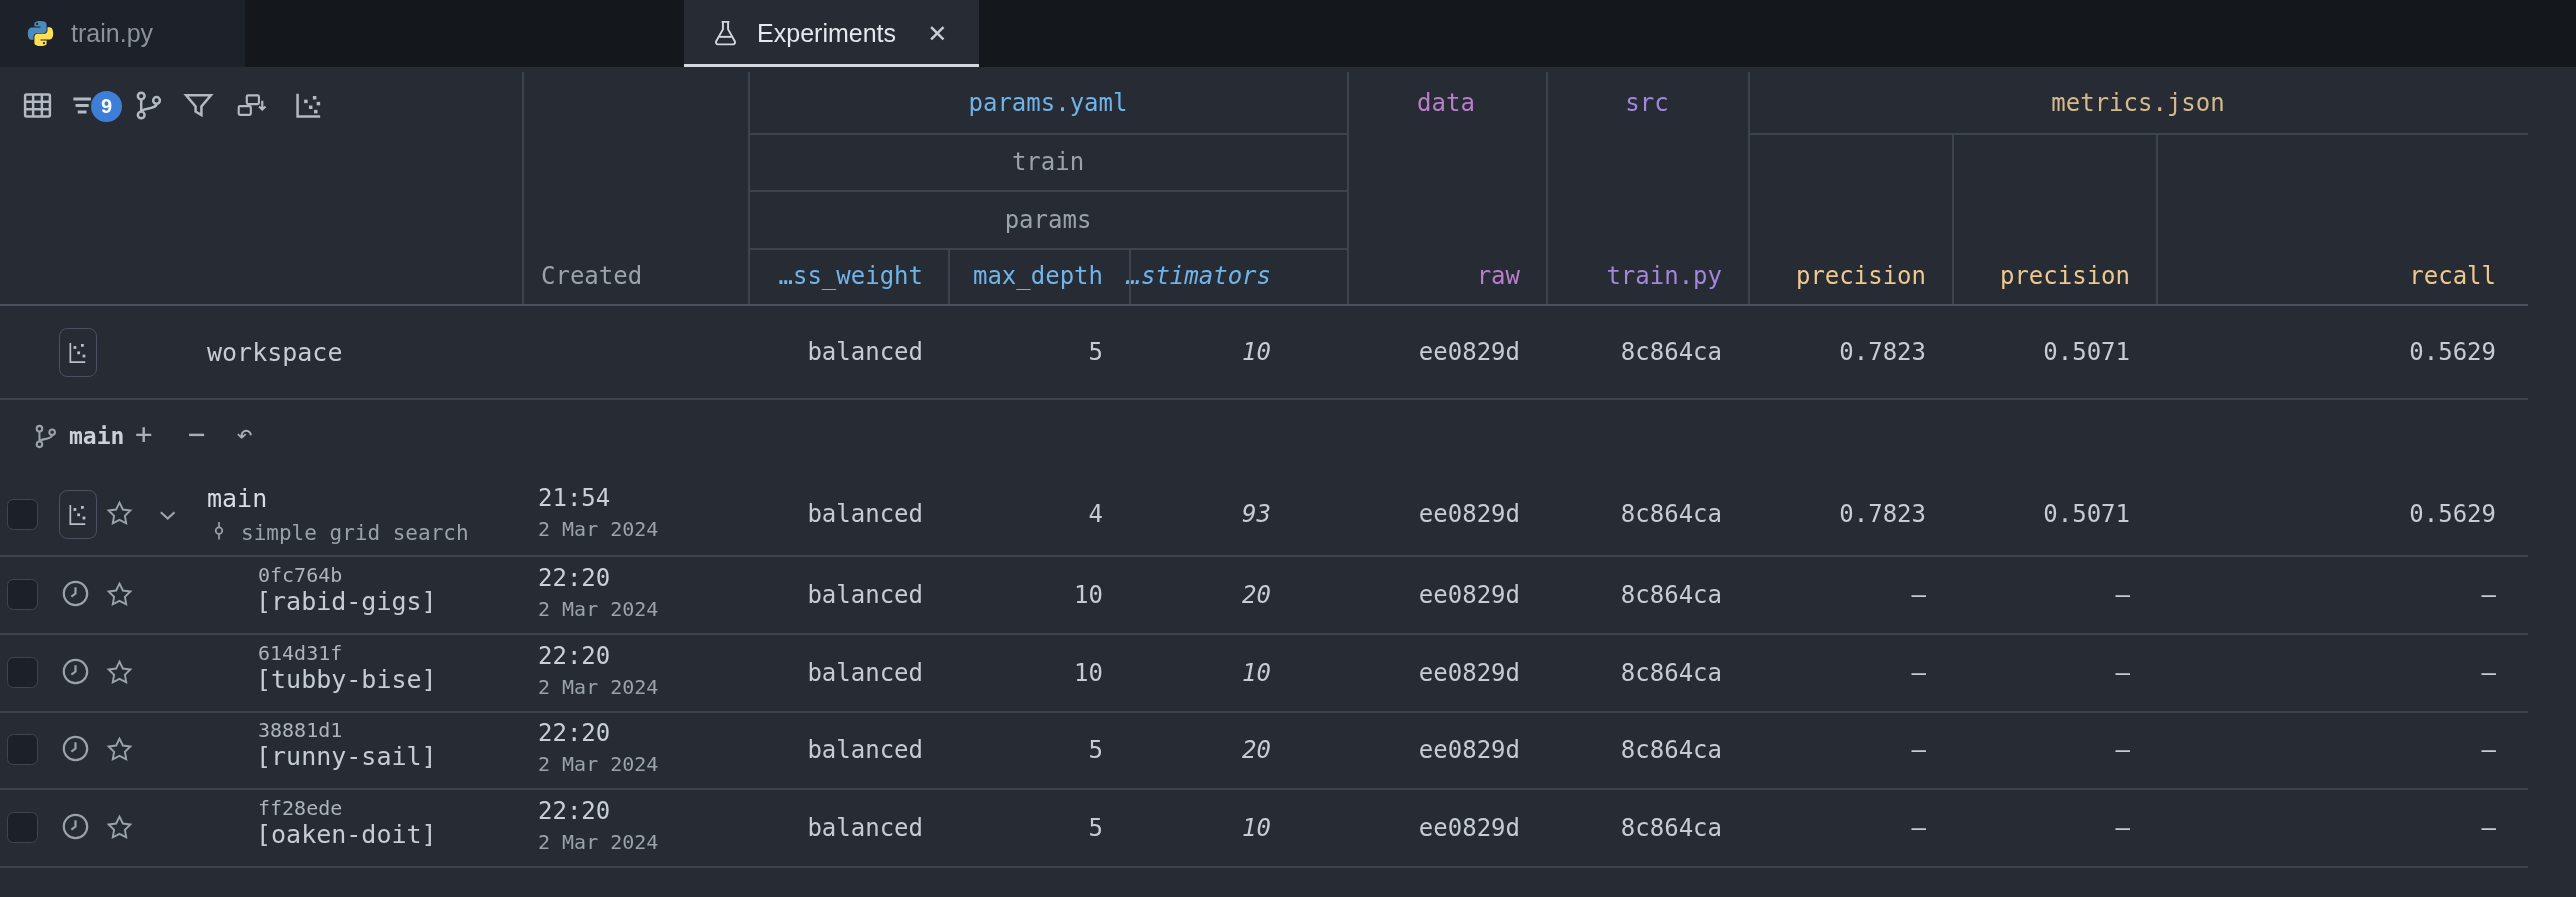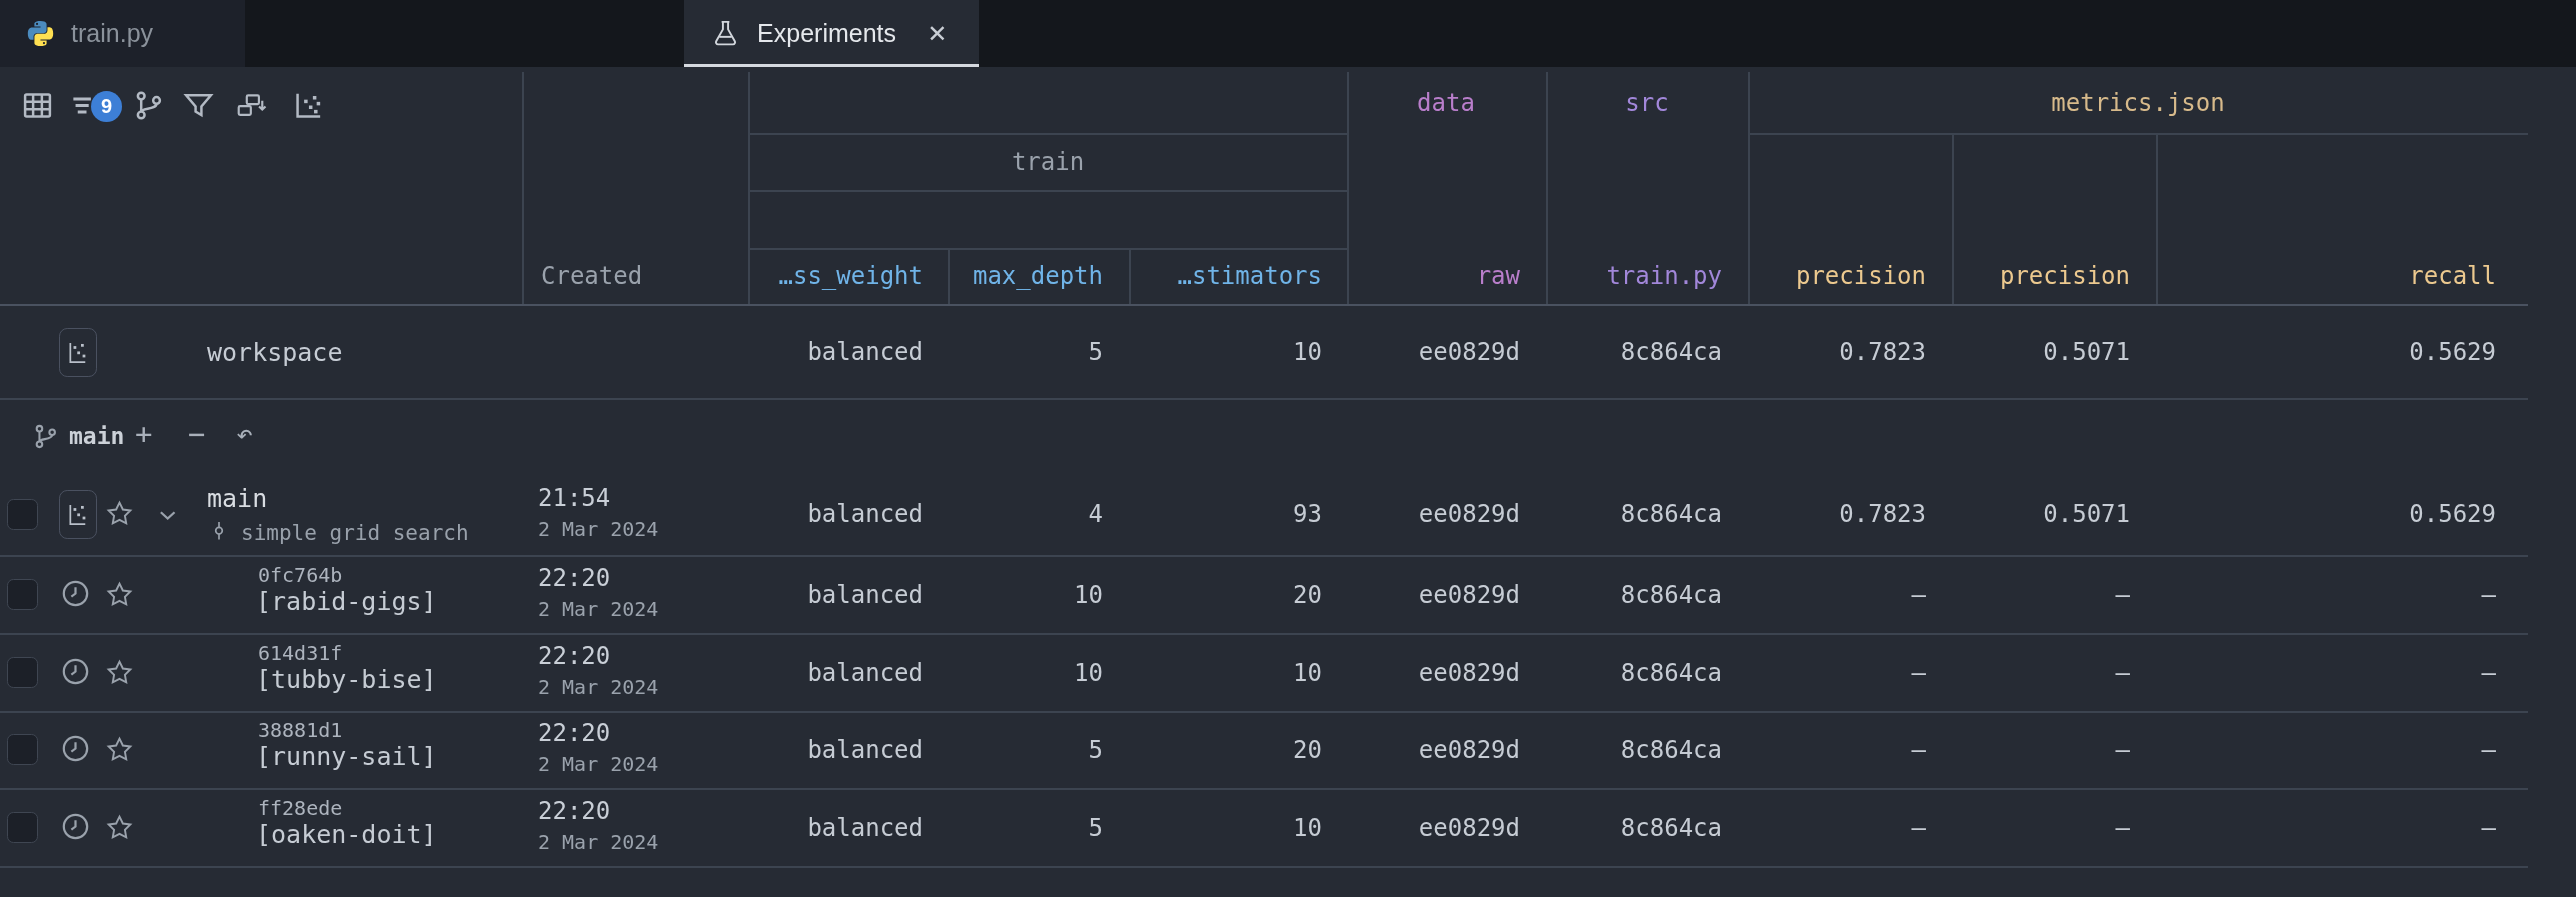--- a/index.html
+++ b/index.html
@@ -130,6 +130,7 @@
       </svg>
     </span>
 
+    <div class="glabel blue" style="left:748px;width:600px;top:16.5px;">params.yaml</div>
     <div class="glabel purple1" style="left:1347px;width:198px;top:16.5px;">data</div>
     <div class="glabel purple2" style="left:1546px;width:202px;top:16.5px;">src</div>
     <div class="glabel goldhdr" style="left:1748px;width:780px;top:16.5px;">metrics.json</div>

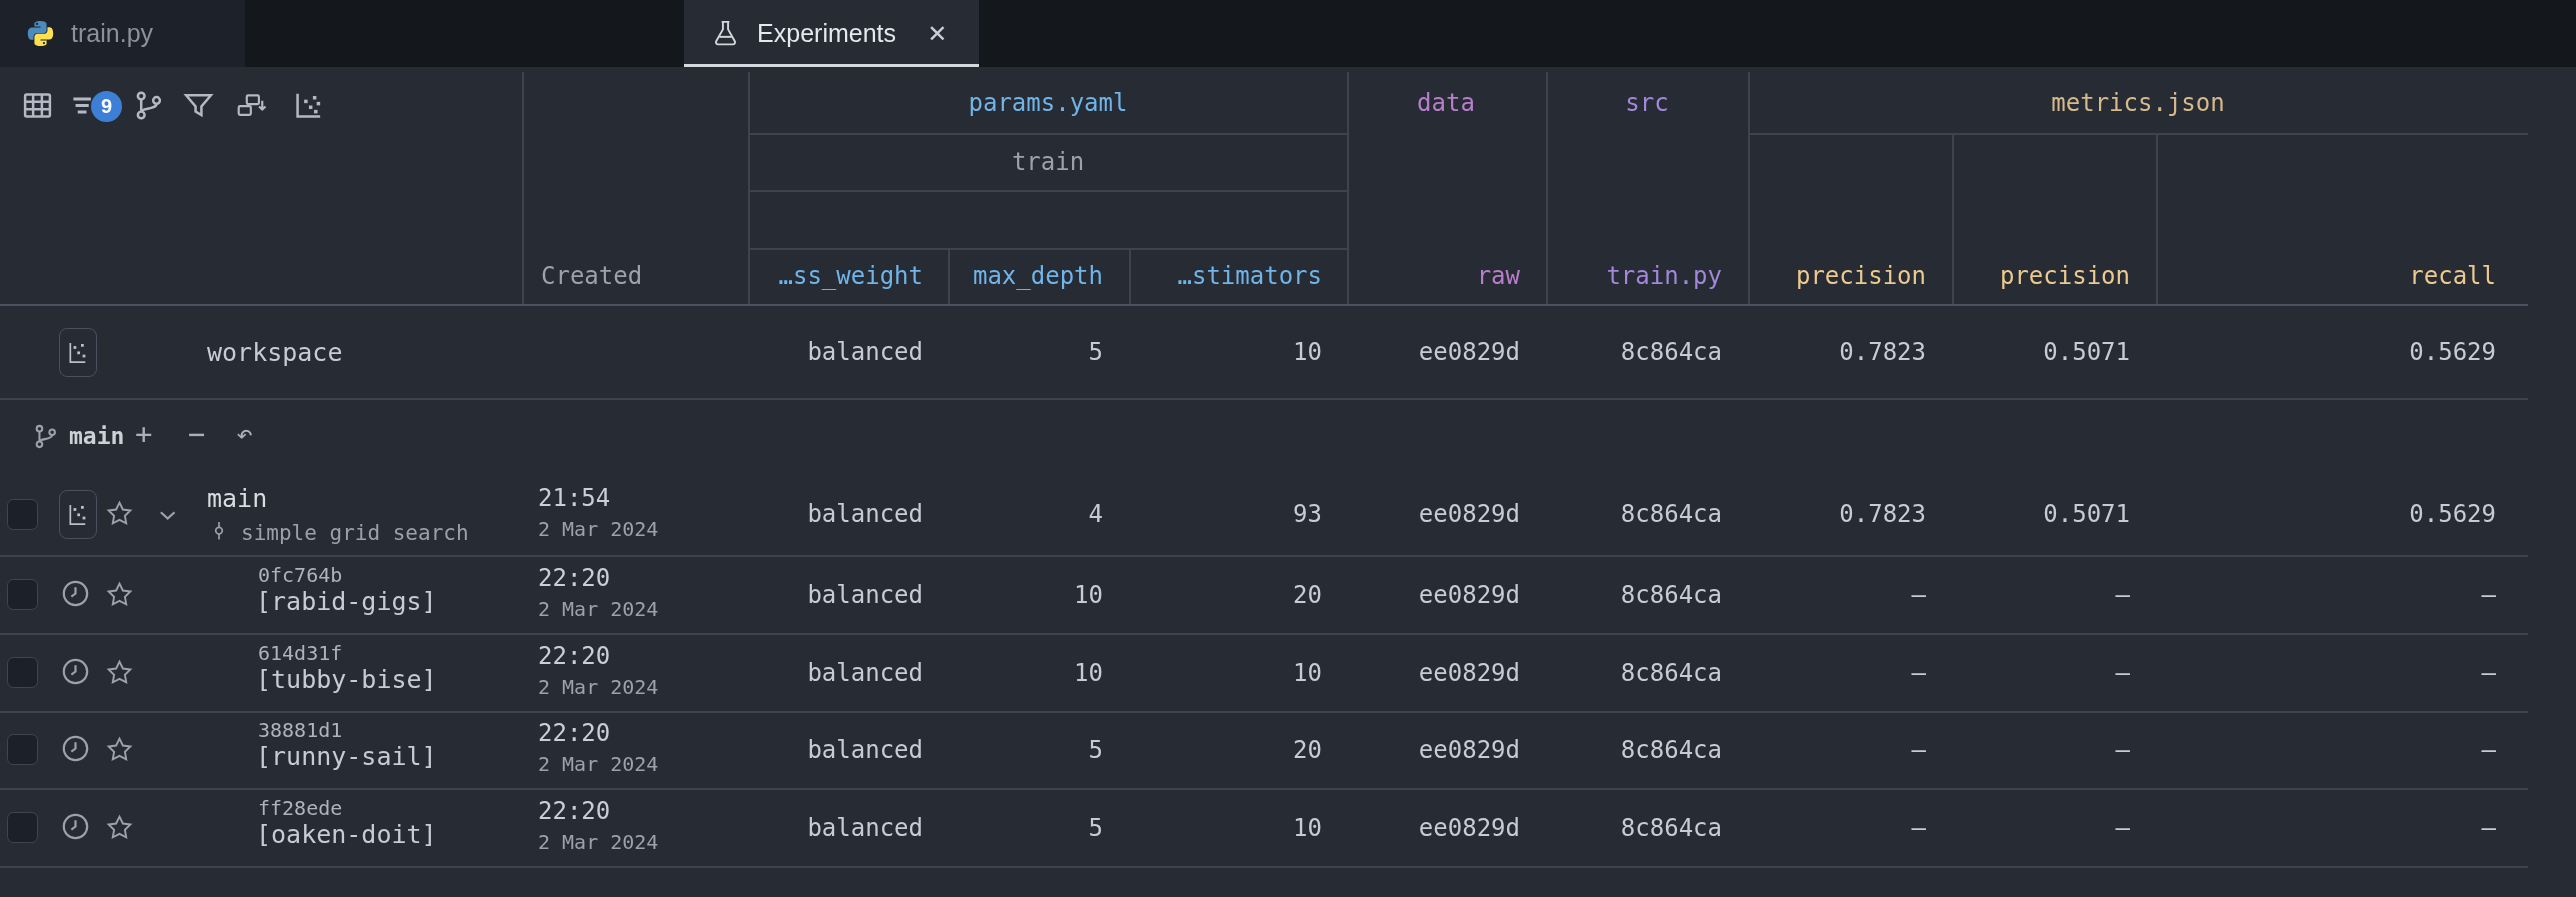--- a/index.html
+++ b/index.html
@@ -135,6 +135,7 @@
     <div class="glabel purple2" style="left:1546px;width:202px;top:16.5px;">src</div>
     <div class="glabel goldhdr" style="left:1748px;width:780px;top:16.5px;">metrics.json</div>
     <div class="plabel" style="left:748px;width:600px;top:77px;">train</div>
+    <div class="plabel" style="left:748px;width:600px;top:135px;">params</div>
 
     <div class="hcell dim" style="left:541px;width:183px;top:191px;">Created</div>
     <div class="hcell right blue cw1" style="top:191px;">…ss_weight</div>

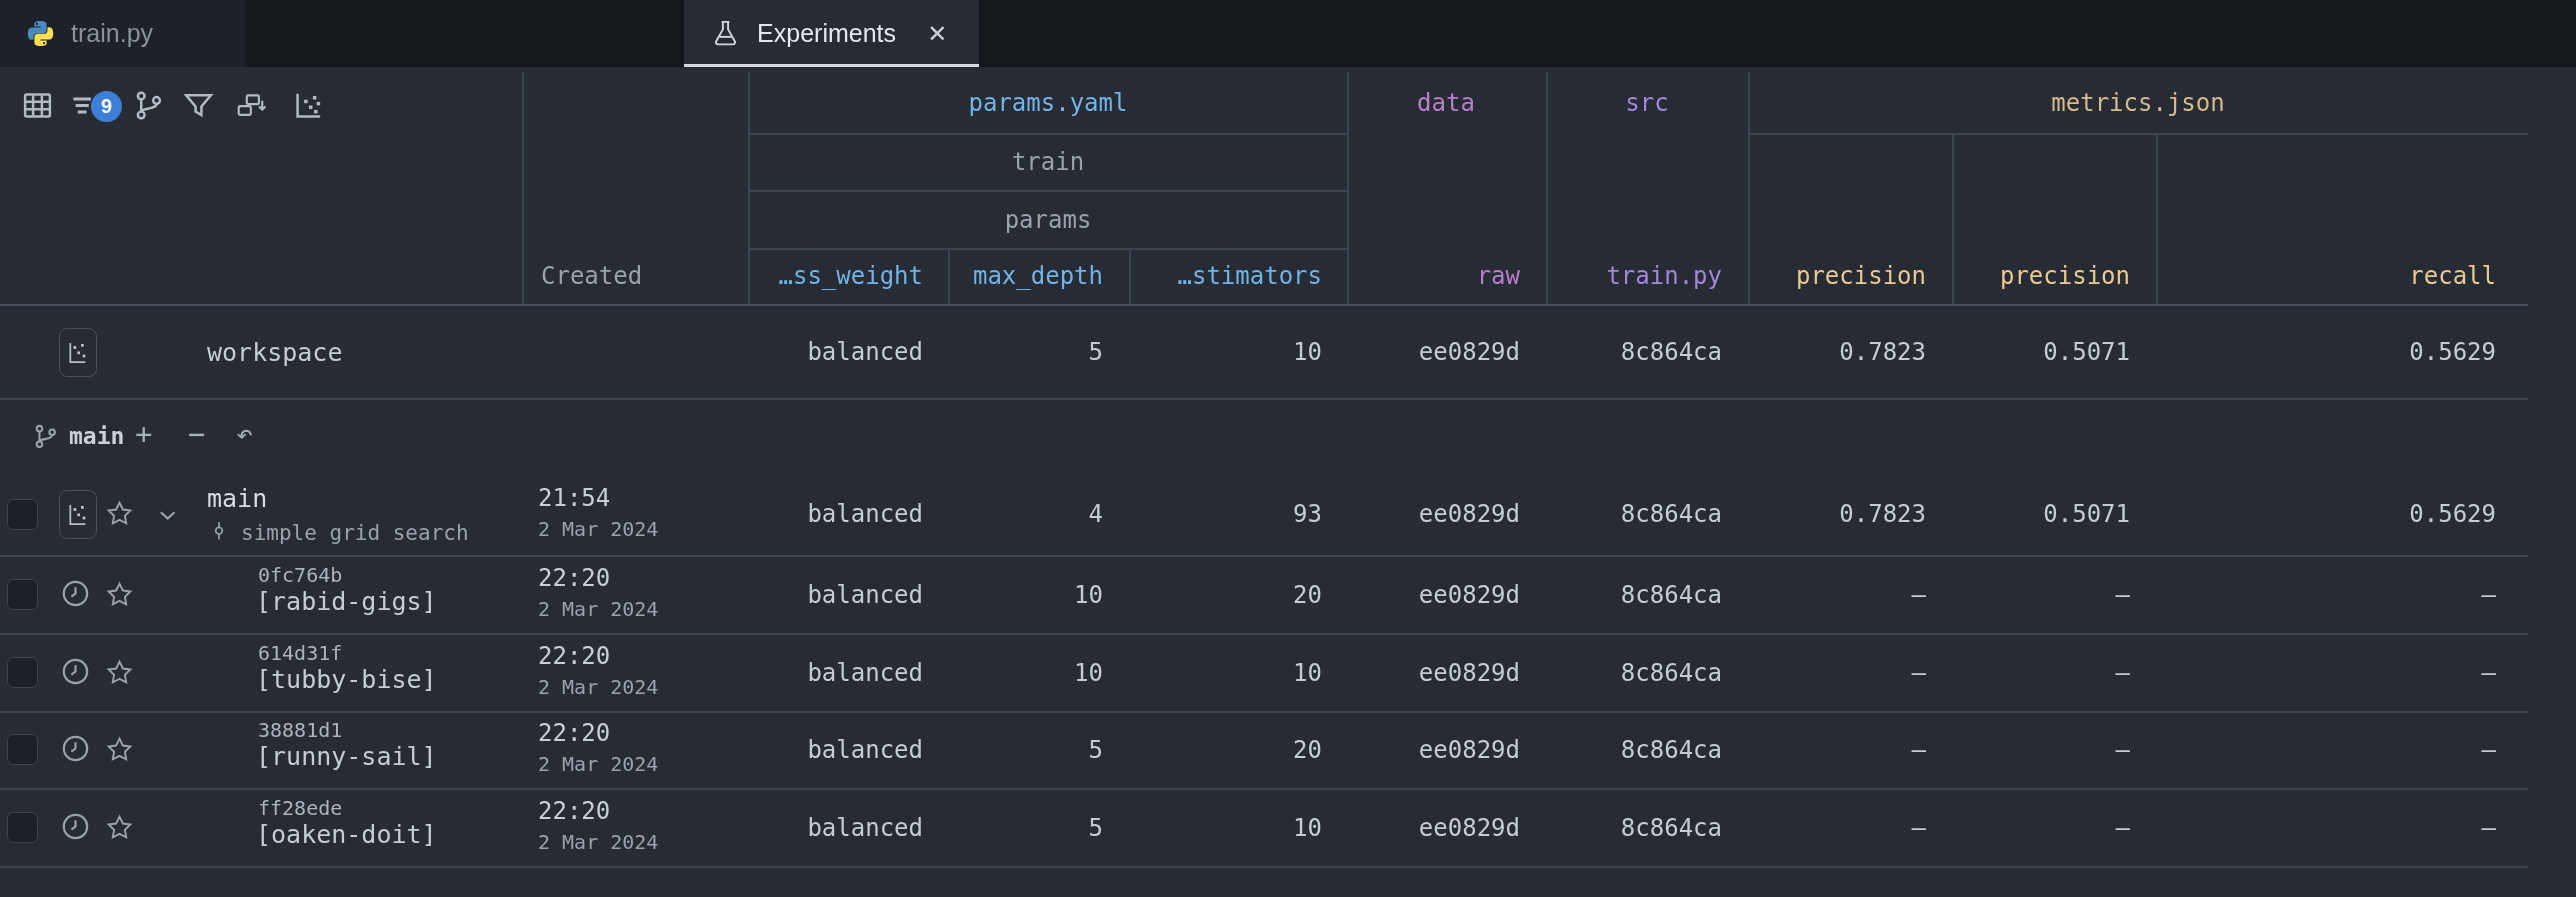--- a/index.html
+++ b/index.html
@@ -39,7 +39,7 @@
   .gold{color:#e6be7b;}
   .dim{color:#9aa2ac;}
   
-  .cw1{left:748px;width:175px;}  .cw2{left:948px;width:155px;} .cw3{left:1129px;width:193px;}
+  .cw1{left:748px;width:175px;}  .cw2{left:948px;width:155px;} .cw3{left:1078px;width:193px;font-style:italic;}
   .craw{left:1347px;width:173px;}.ctrp{left:1546px;width:176px;}
   .cacc{left:1748px;width:178px;}.cprec{left:1952px;width:178px;}.crec{left:2156px;width:340px;}
   

